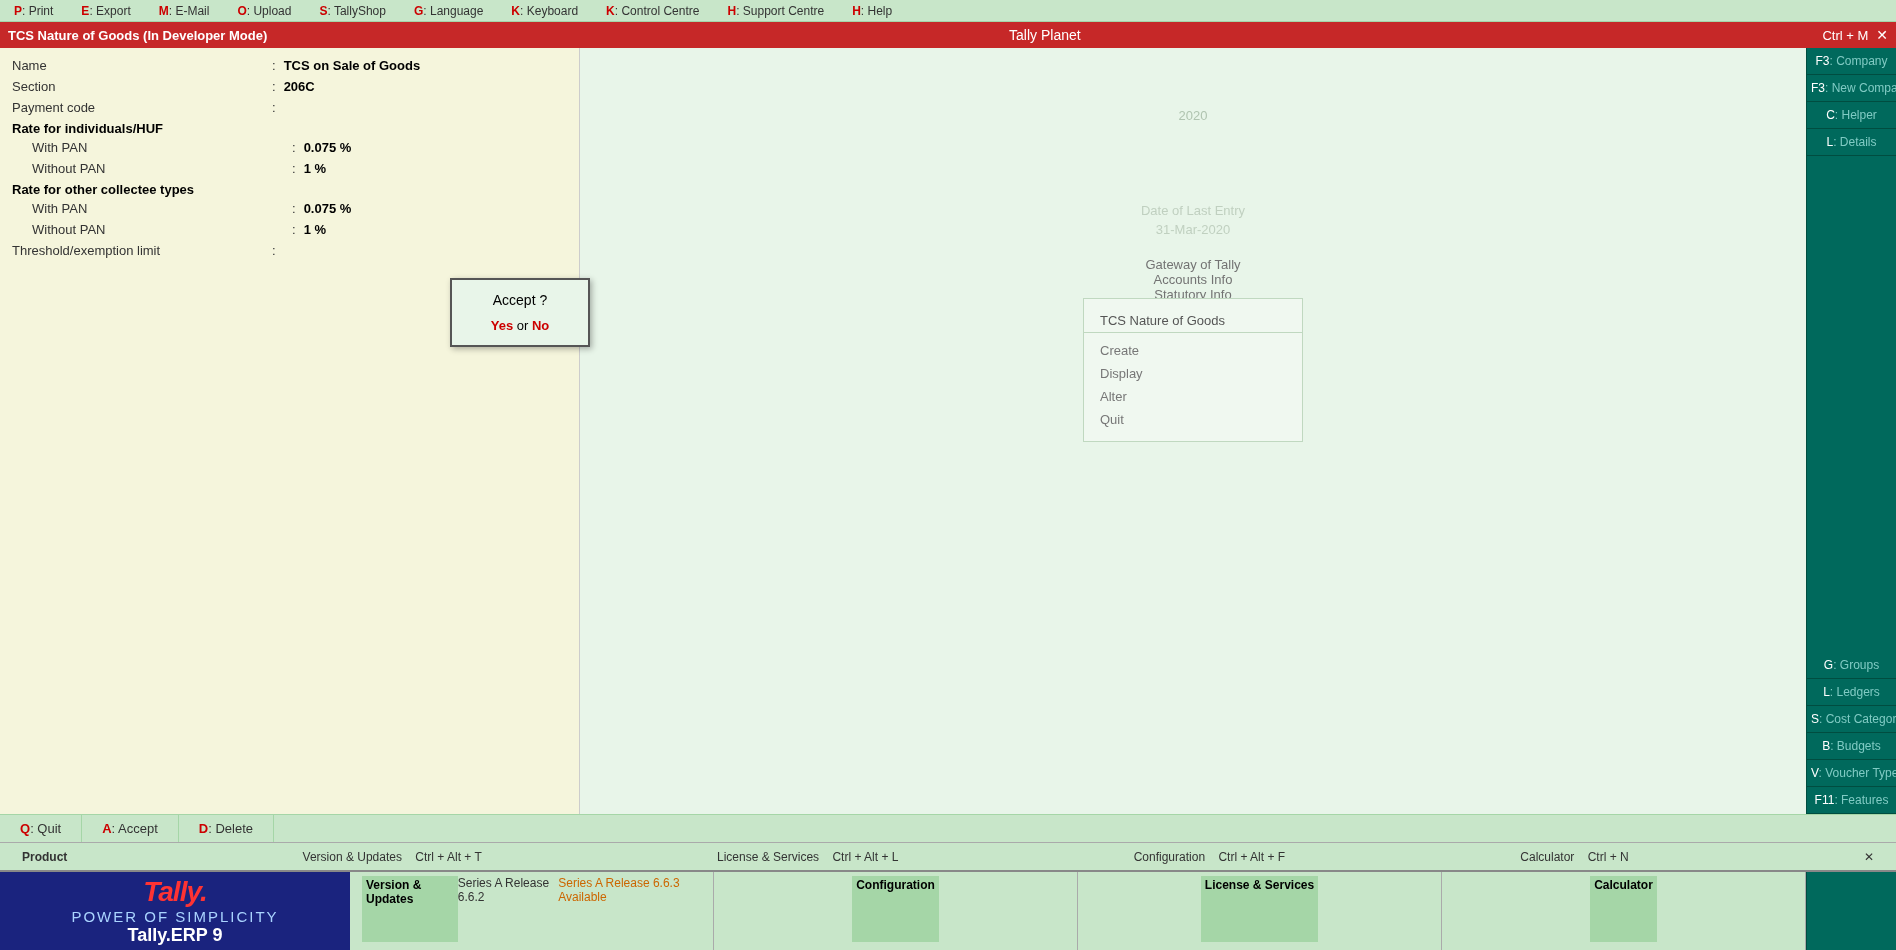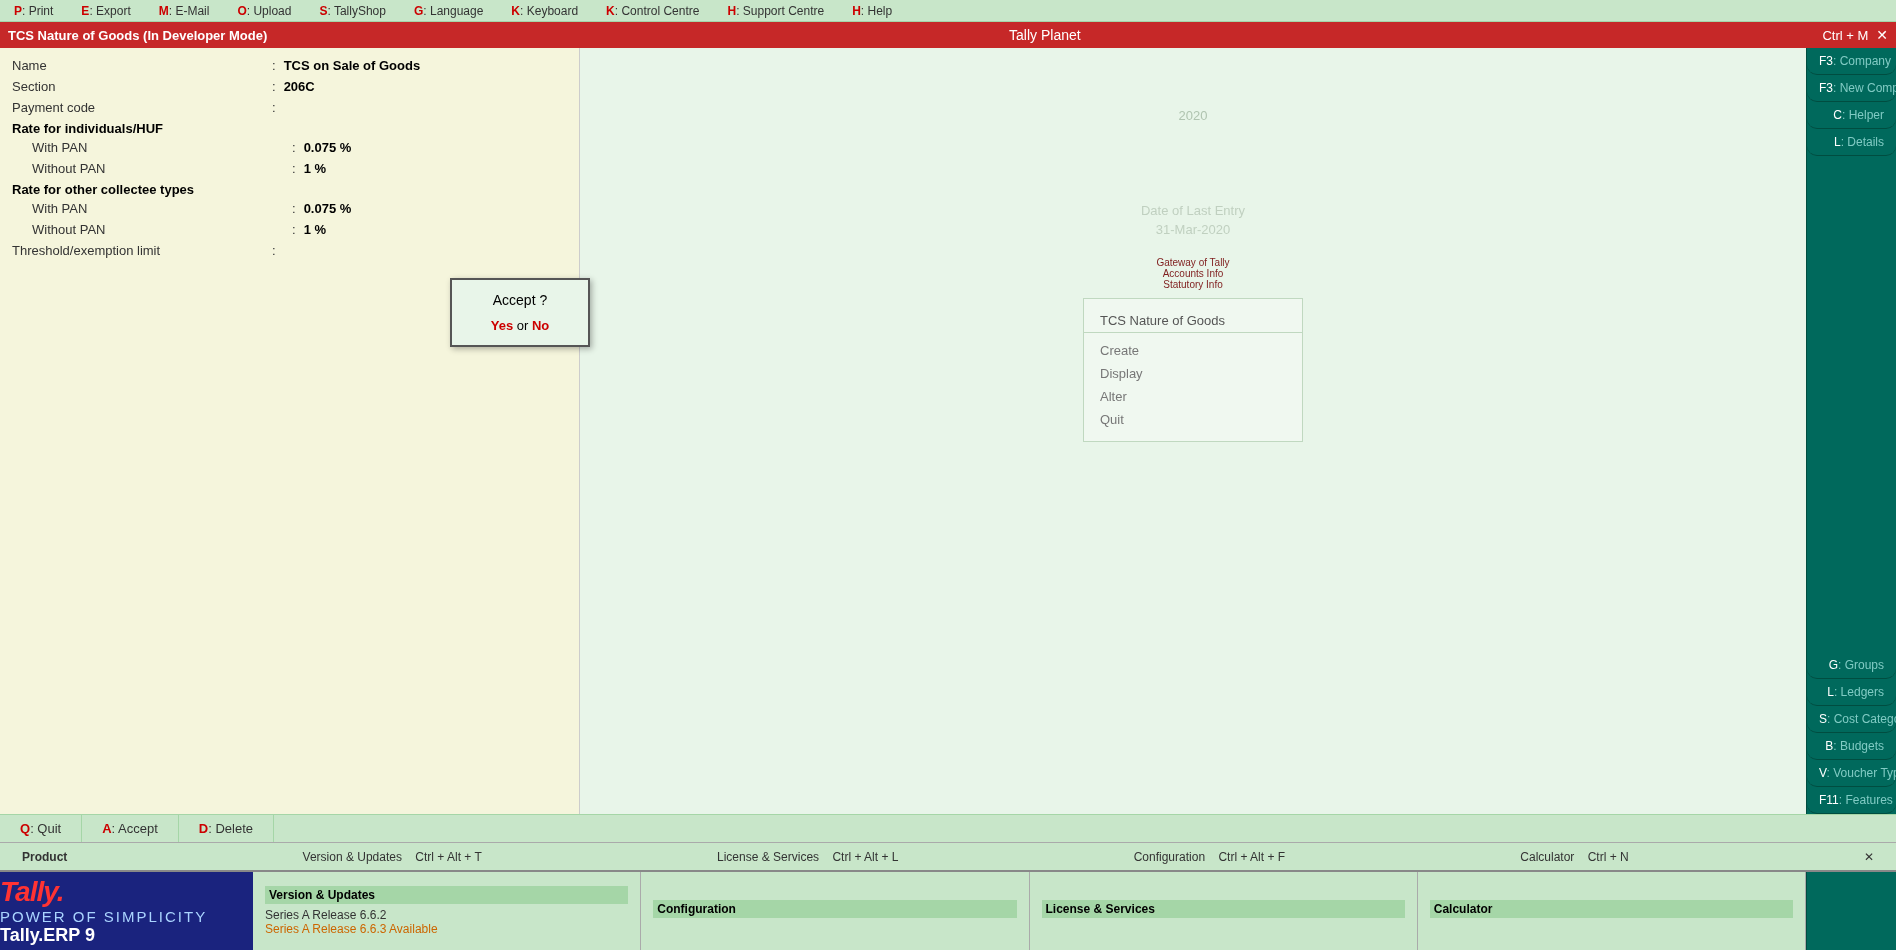--- a/index.html
+++ b/index.html
@@ -162,13 +162,12 @@
     .sidebar-item {
       color: #80cbc4;
       font-size: 12px;
-      padding: 6px 12px;
+      padding: 6px 4px;
       border-bottom: 1px solid #004d40;
       cursor: pointer;
-      text-align: right;
+      text-align: center;
       white-space: nowrap;
       overflow: hidden;
-      border-radius: 10px;
     }
     .sidebar-item .key { color: #ffffff; }
 

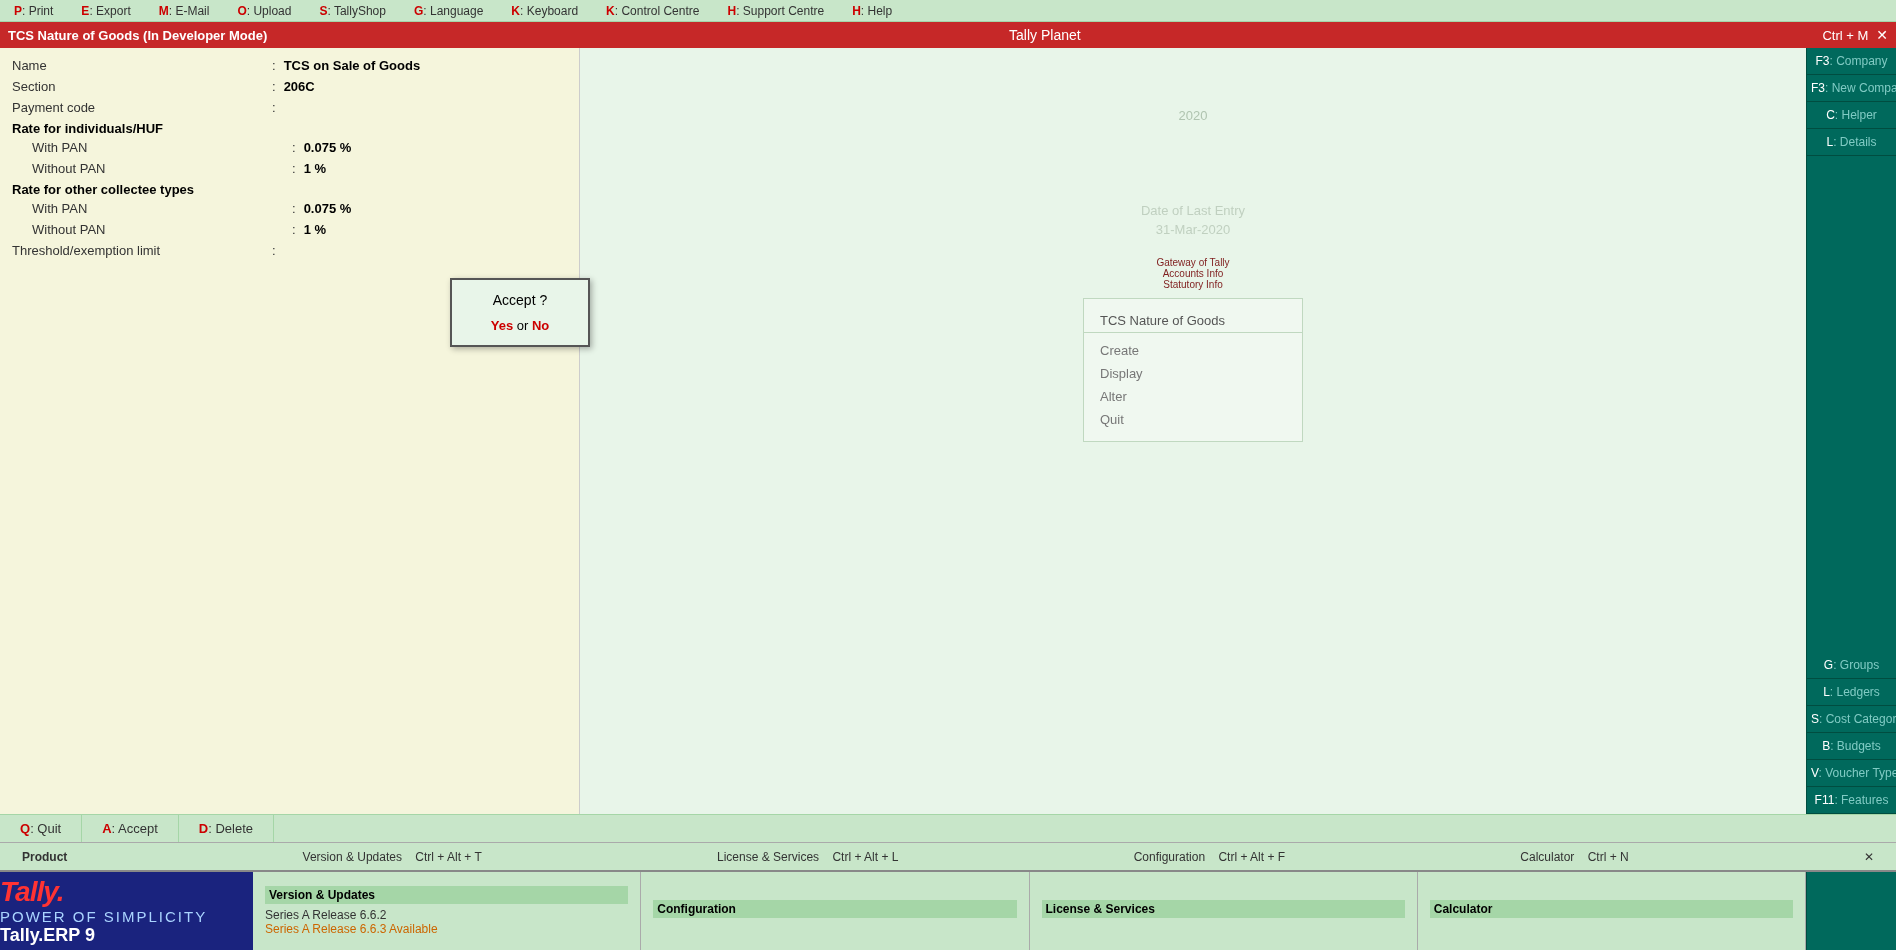--- a/index.html
+++ b/index.html
@@ -125,8 +125,8 @@
       margin-bottom: 20px;
     }
     .center-gateway {
-      color: #7f1d1d;
-      font-size: 10px;
+      color: #737373;
+      font-size: 13px;
     }
     .center-menu-box {
       position: absolute;

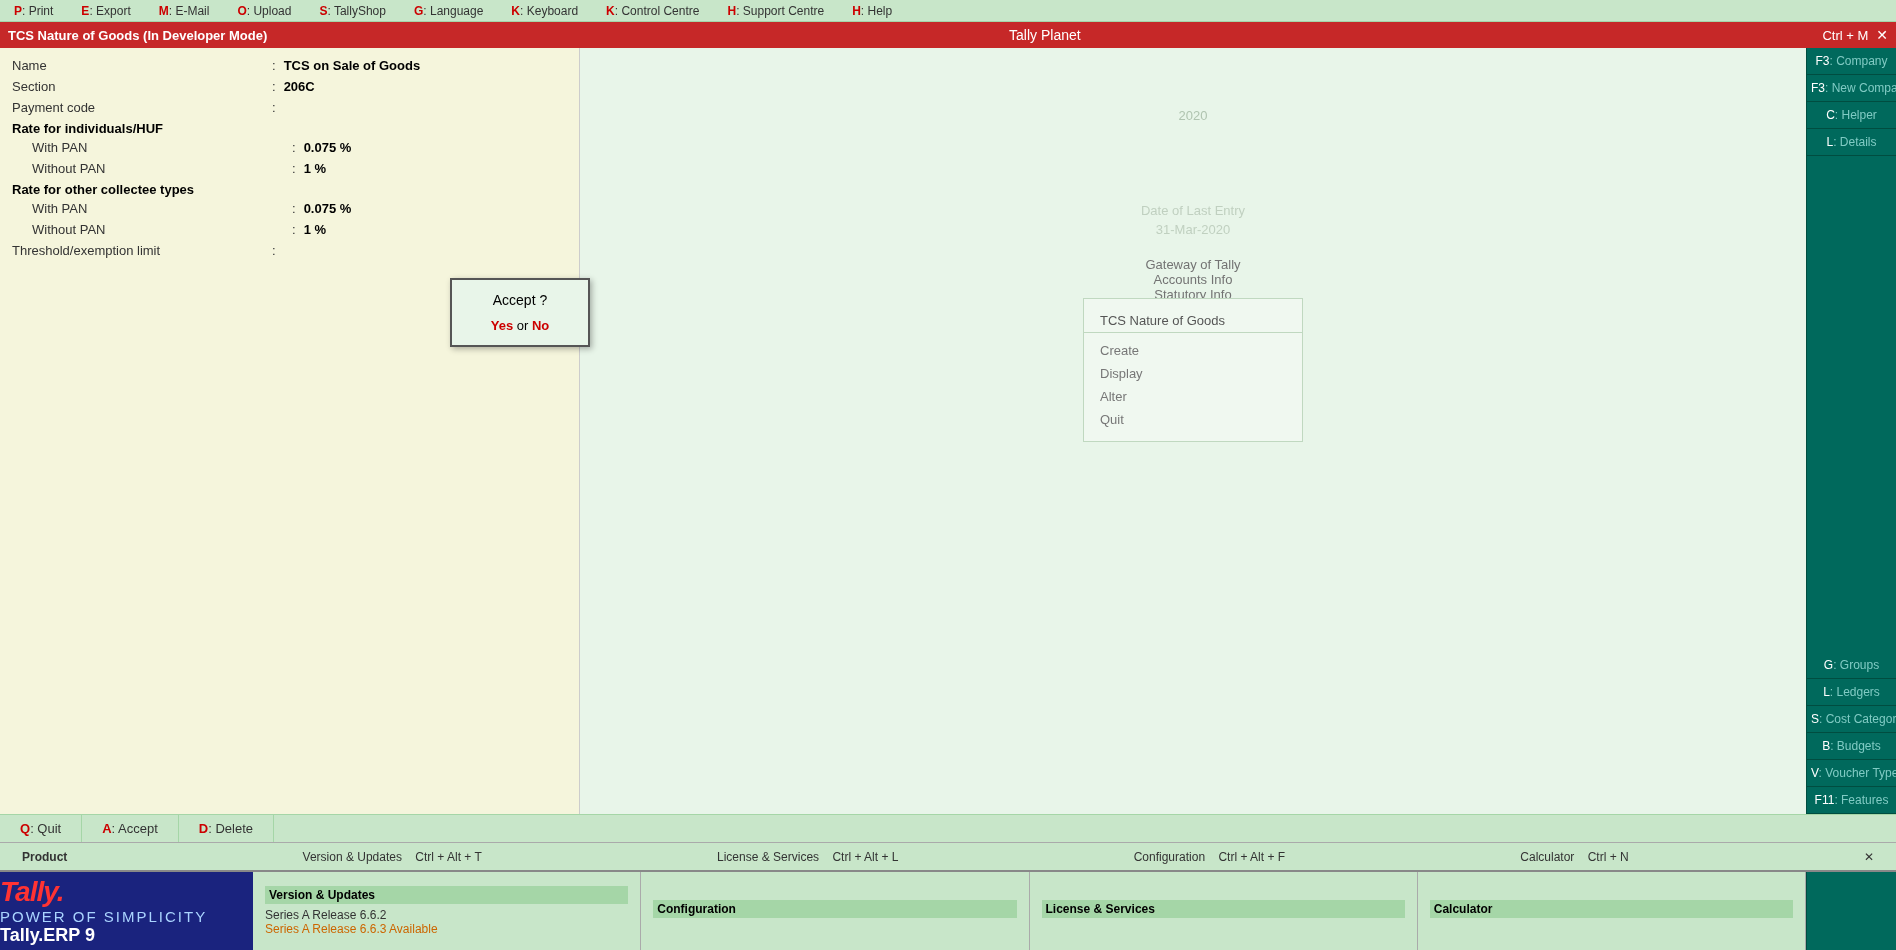--- a/index.html
+++ b/index.html
@@ -199,11 +199,11 @@
       height: 80px;
     }
     .product-logo {
-      width: 253px;
+      width: 350px;
       background: #1a237e;
       display: flex;
       flex-direction: column;
-      align-items: flex-start;
+      align-items: center;
       justify-content: center;
       color: white;
       flex-shrink: 0;

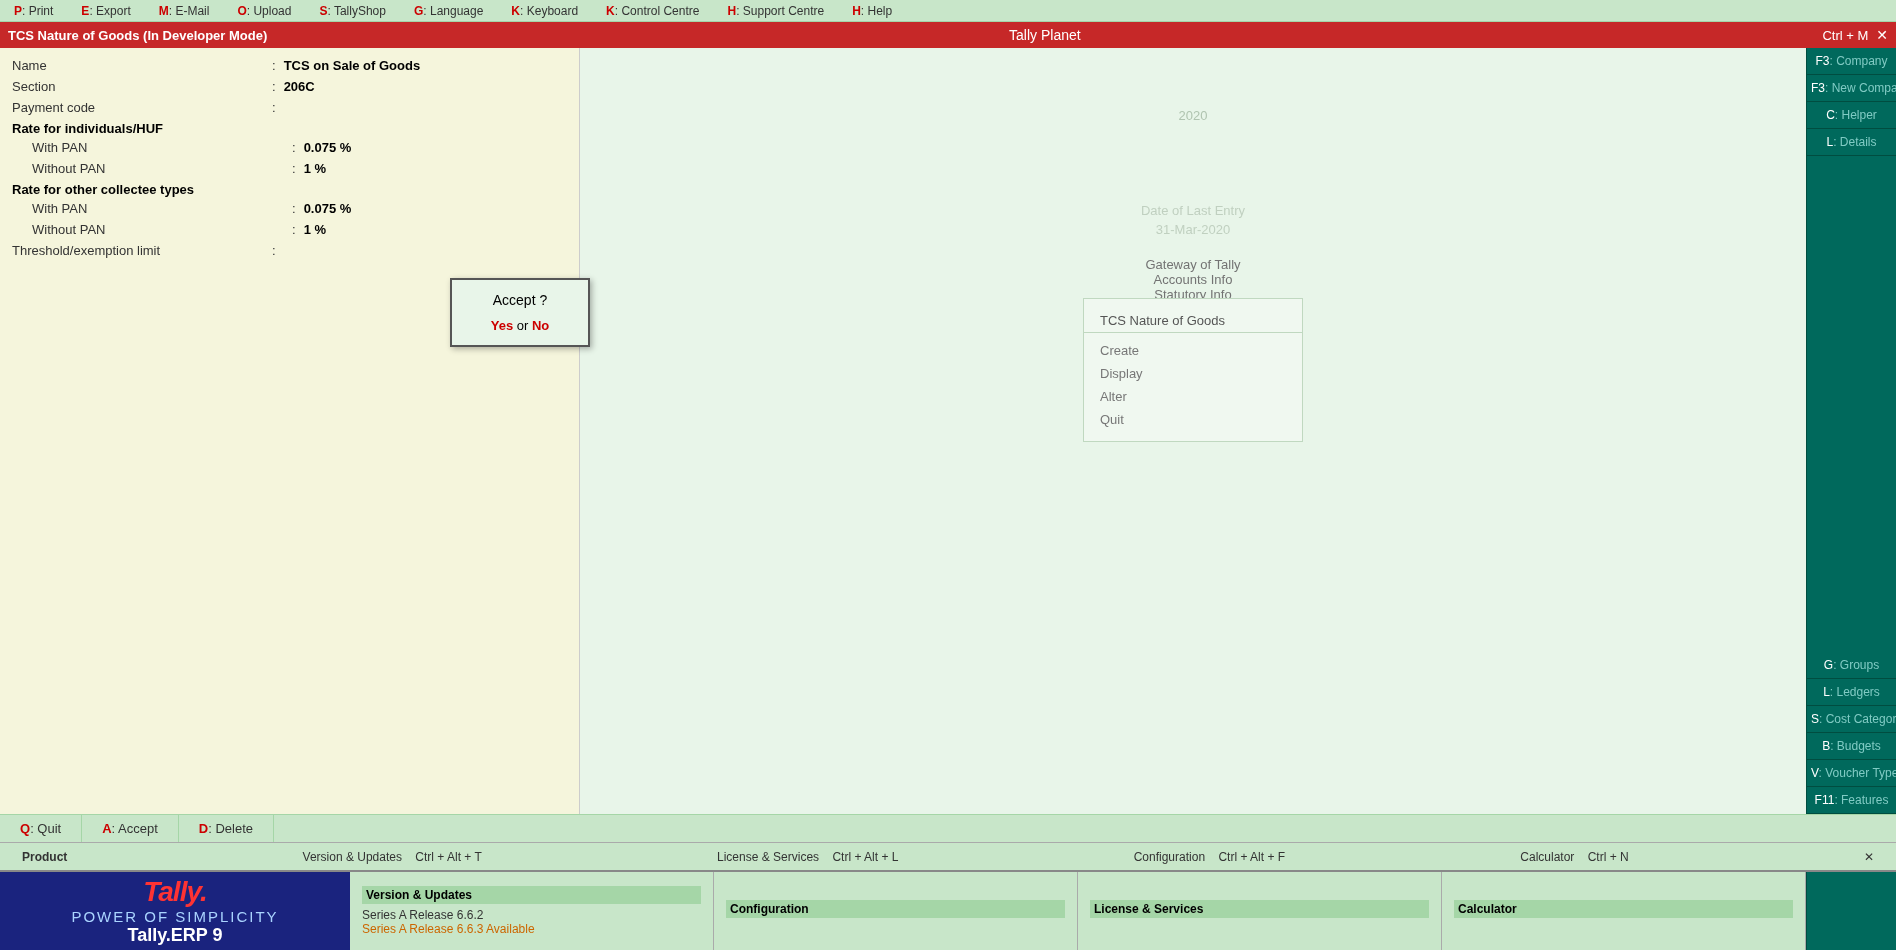--- a/index.html
+++ b/index.html
@@ -220,7 +220,6 @@
     .product-section {
       flex: 1;
       display: flex;
-      flex-direction: column;
       justify-content: center;
       padding: 4px 12px;
       border-right: 1px solid #aaa;

